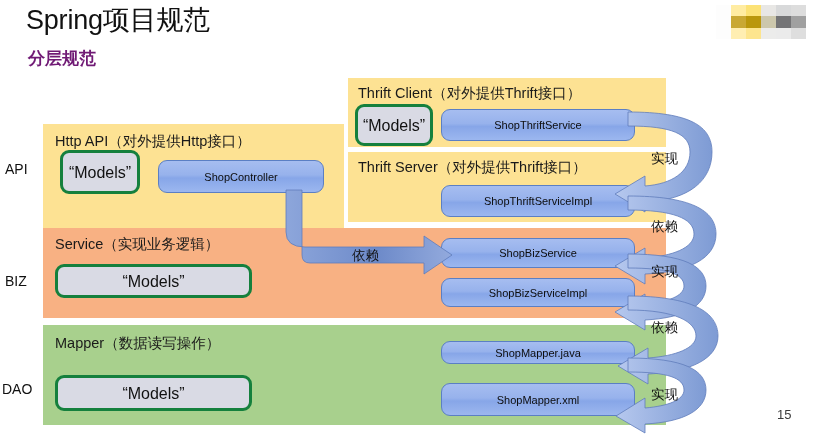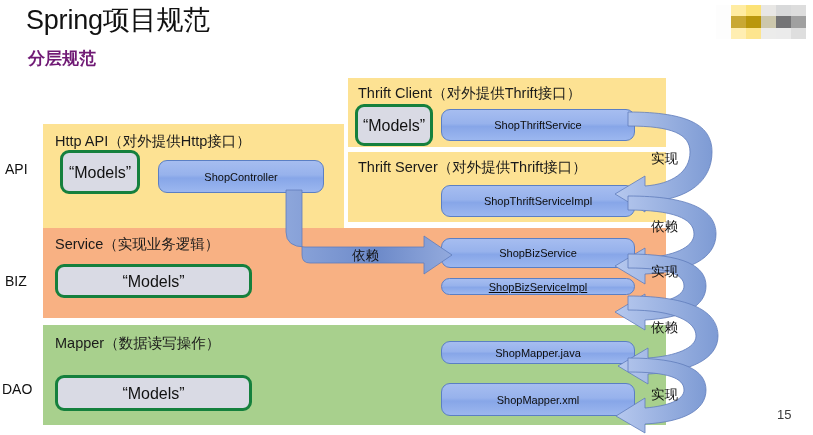--- a/index.html
+++ b/index.html
@@ -119,7 +119,7 @@
   #comp-shopthriftservice    { left: 441px; top: 109px; width: 194px; height: 32px; }
   #comp-shopthriftserviceimpl{ left: 441px; top: 185px; width: 194px; height: 32px; }
   #comp-shopbizservice       { left: 441px; top: 238px; width: 194px; height: 30px; }
-  #comp-shopbizserviceimpl   { left: 441px; top: 278px; width: 194px; height: 17px; text-decoration: underline; }
+  #comp-shopbizserviceimpl   { left: 441px; top: 278px; width: 194px; height: 29px; }
   #comp-shopmapperjava       { left: 441px; top: 341px; width: 194px; height: 23px; }
   #comp-shopmapperxml        { left: 441px; top: 383px; width: 194px; height: 33px; }
 

